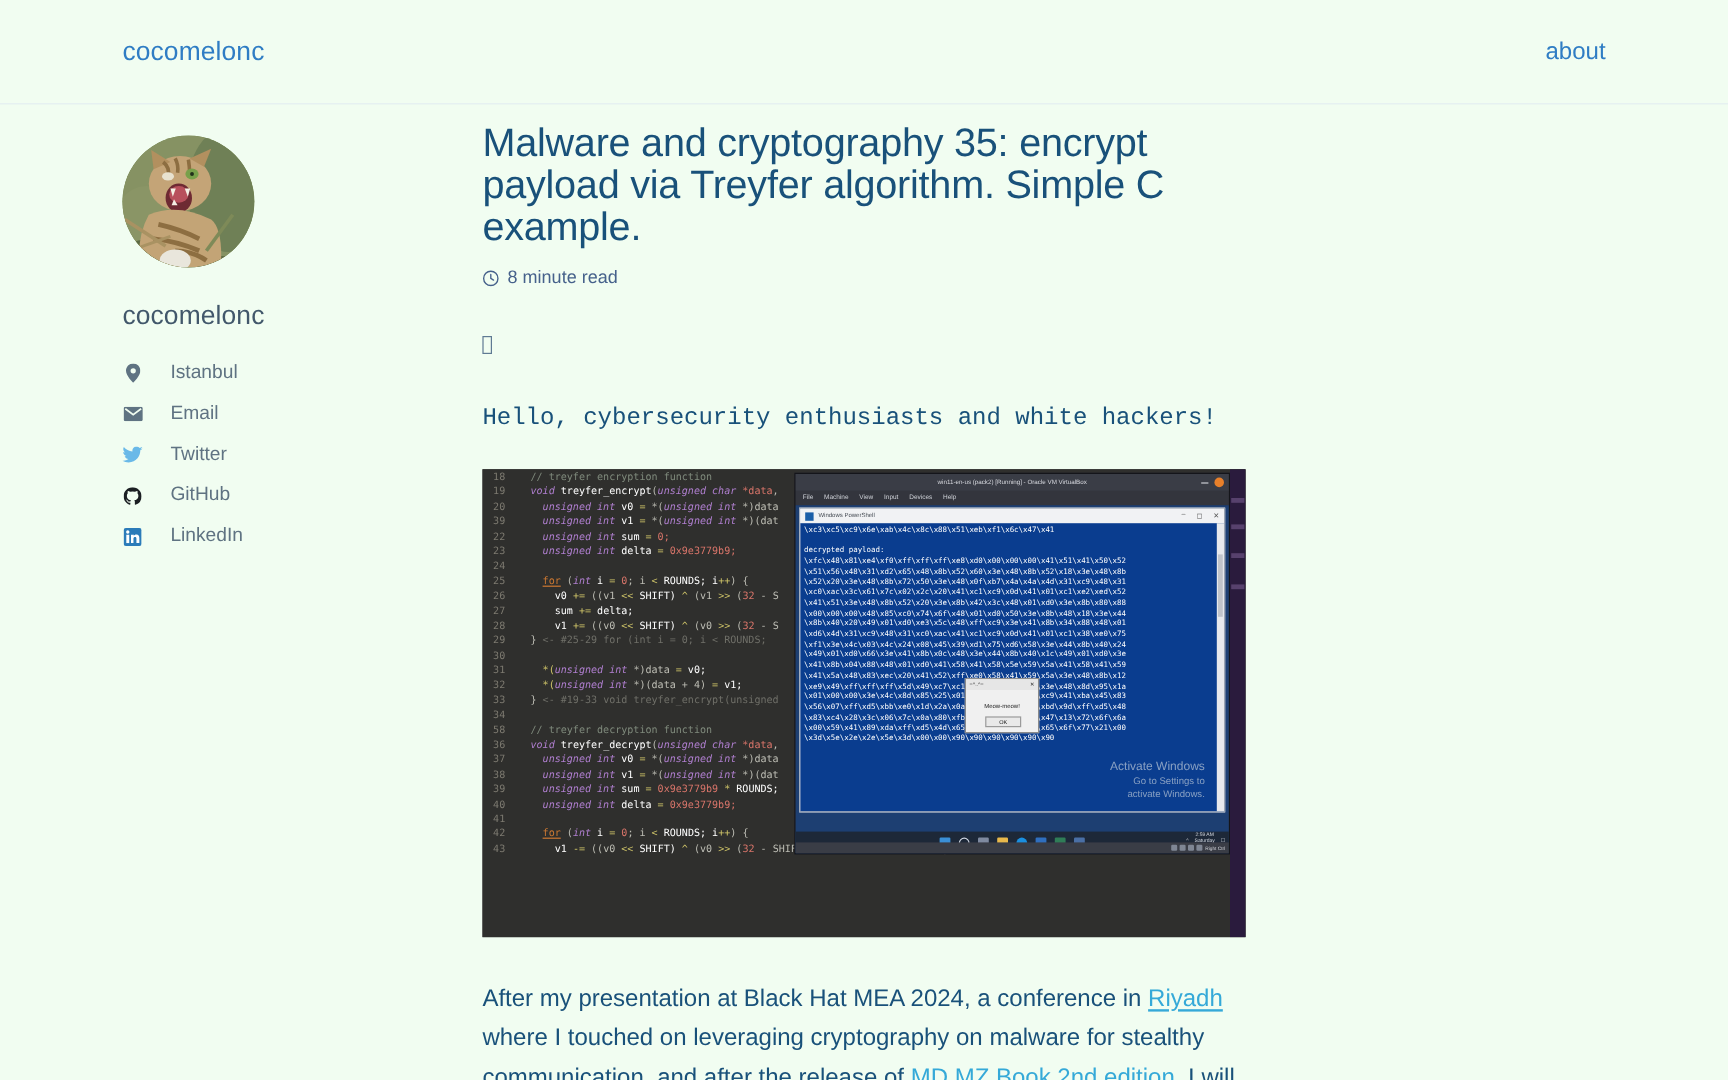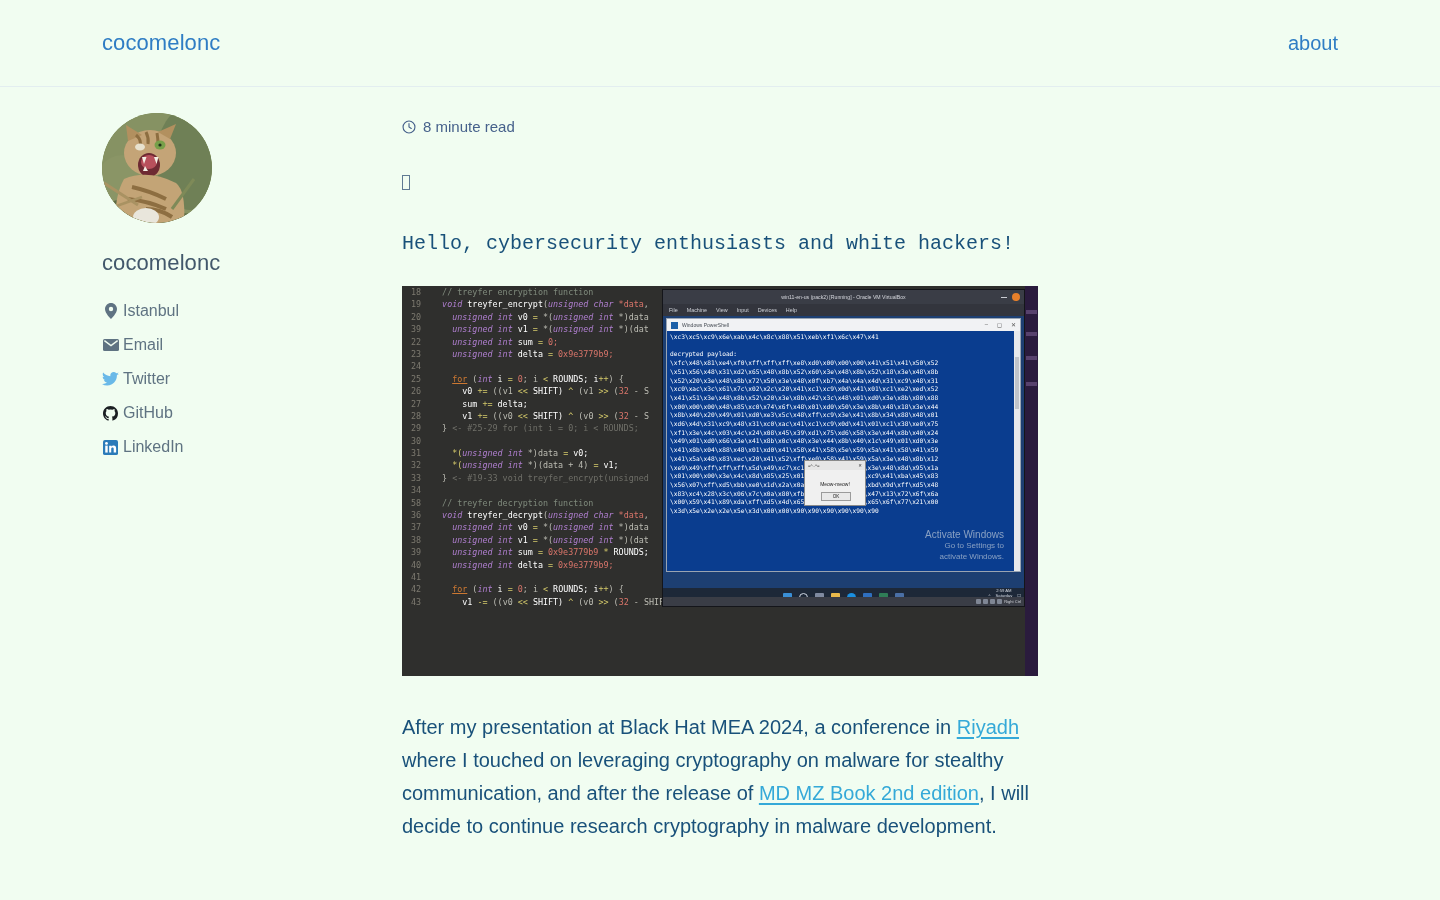--- a/index.html
+++ b/index.html
@@ -326,6 +326,7 @@
   </aside>
 
   <main class="article">
+    <h1 class="post-title">Malware and cryptography 35: encrypt payload via Treyfer algorithm. Simple C example.</h1>
 
     <div class="meta">
       <span>

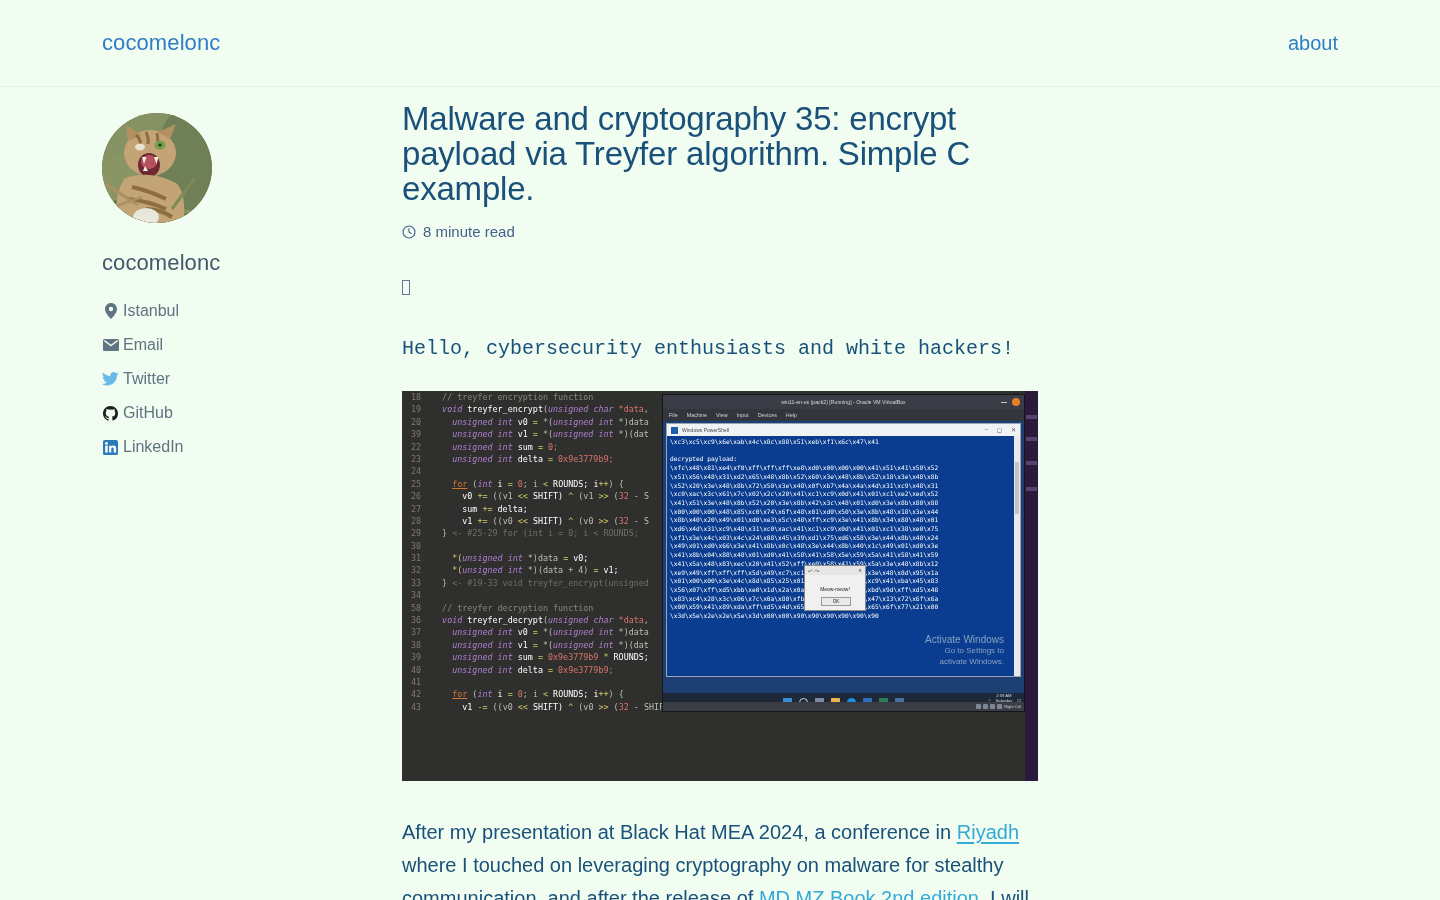--- a/index.html
+++ b/index.html
@@ -57,7 +57,7 @@
   }
 
   .social-list { margin-top: 26px; list-style: none; }
-  .social-item { margin-bottom: 16px; display: flex; align-items: center; gap: 4px; }
+  .social-item { margin-bottom: 16px; display: flex; align-items: center; gap: 23px; }
   .social-item:last-child { margin-bottom: 16px; }
   .social-icon { width: 17px; display: flex; align-items: center; justify-content: center; flex: 0 0 17px; }
   .social-label { font-size: 16px; color: #5f7382; text-decoration: none; }

